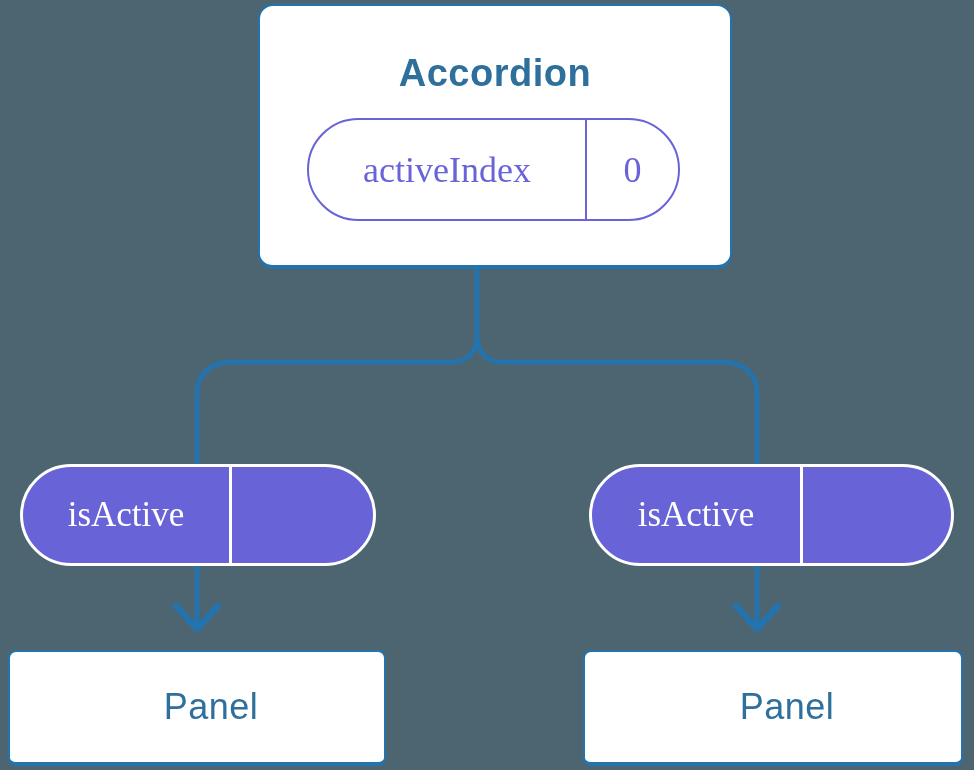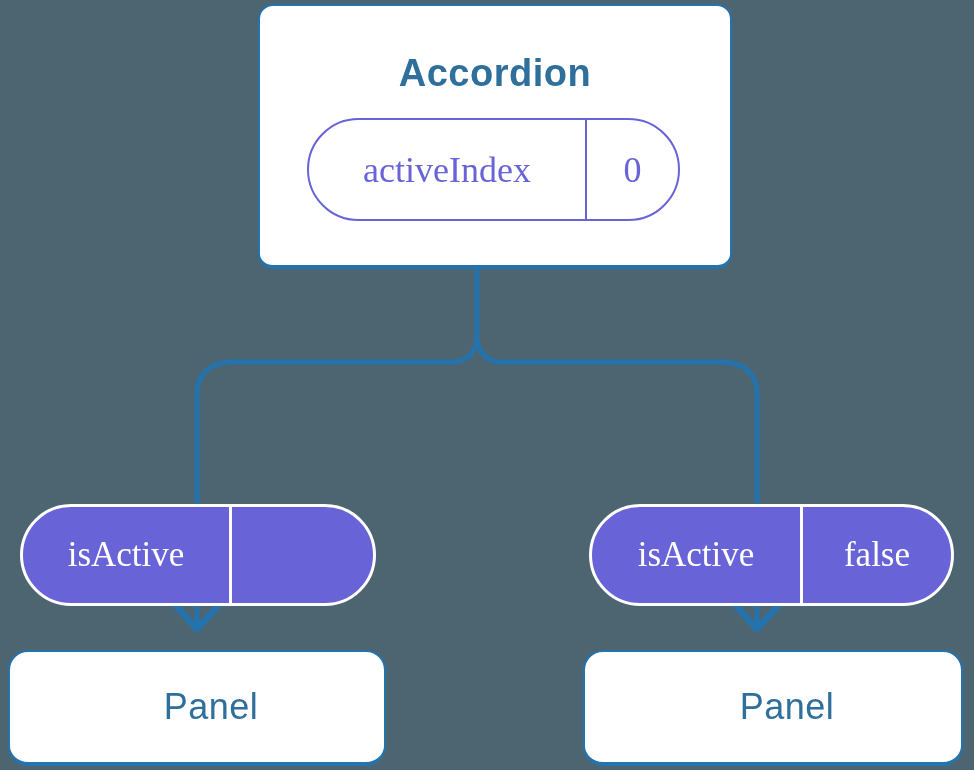--- a/index.html
+++ b/index.html
@@ -89,7 +89,6 @@
     color: var(--pill-text-white, #FFFFFF);
     font-size: 35px;
     font-weight: 500;
-    margin-top: 40px;
   }
   .pill-solid .cell-name { border-right: 3px solid var(--pill-text-white, #FFFFFF); }
   .pill-solid .cell-value { flex: 1; }

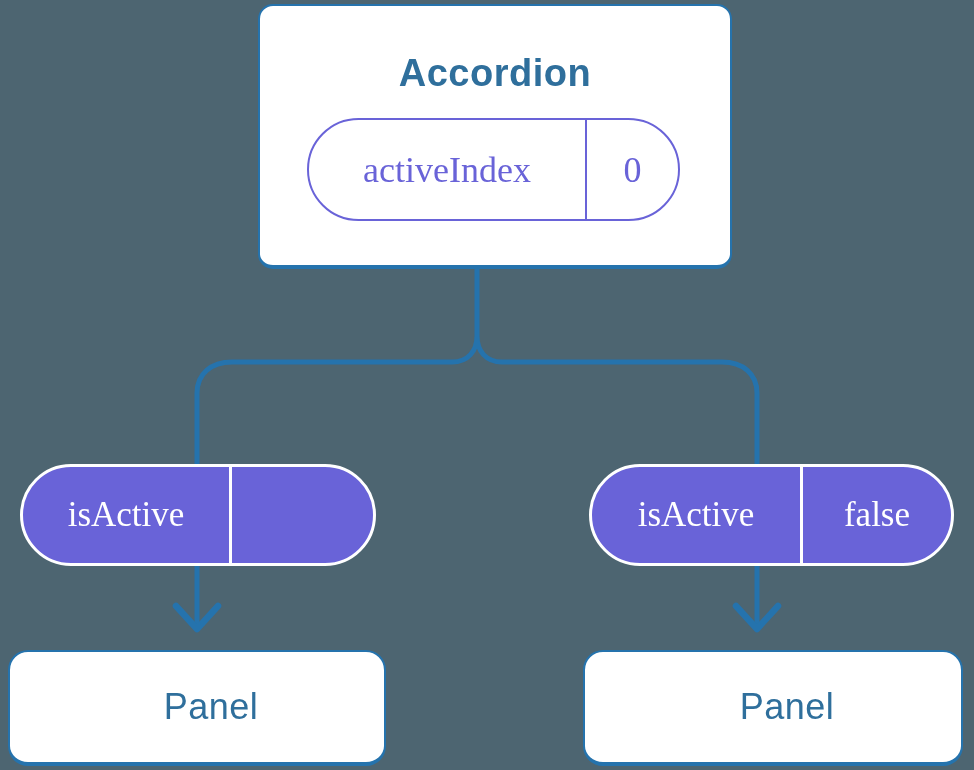--- a/index.html
+++ b/index.html
@@ -137,7 +137,6 @@
 
   <div class="pill pill-solid pill-right">
     <div class="cell cell-name">isActive</div>
-    <div class="cell cell-value">false</div>
   </div>
 
   <div class="node panel-node panel-left">

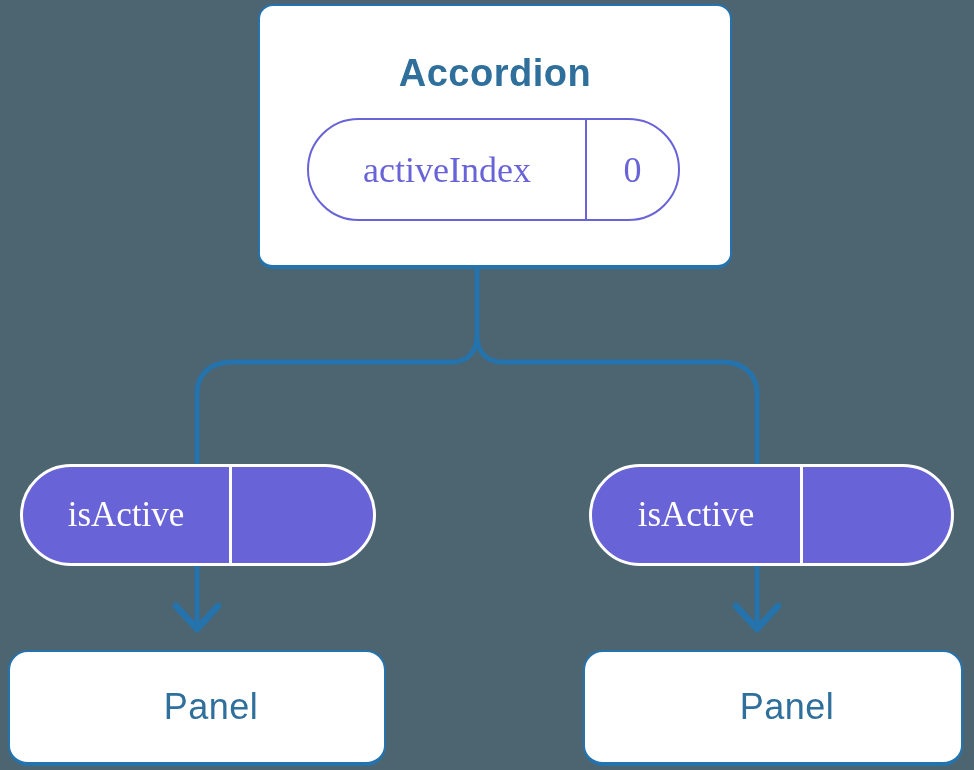--- a/index.html
+++ b/index.html
@@ -97,7 +97,7 @@
   .pill-right { left: 589px; top: 464px; width: 365px; }
   .pill-right .cell-name { width: 211px; }
   .panel-node {
-    border-radius: 20px;
+    border-radius: 8px;
     display: flex;
     align-items: center;
     justify-content: center;

